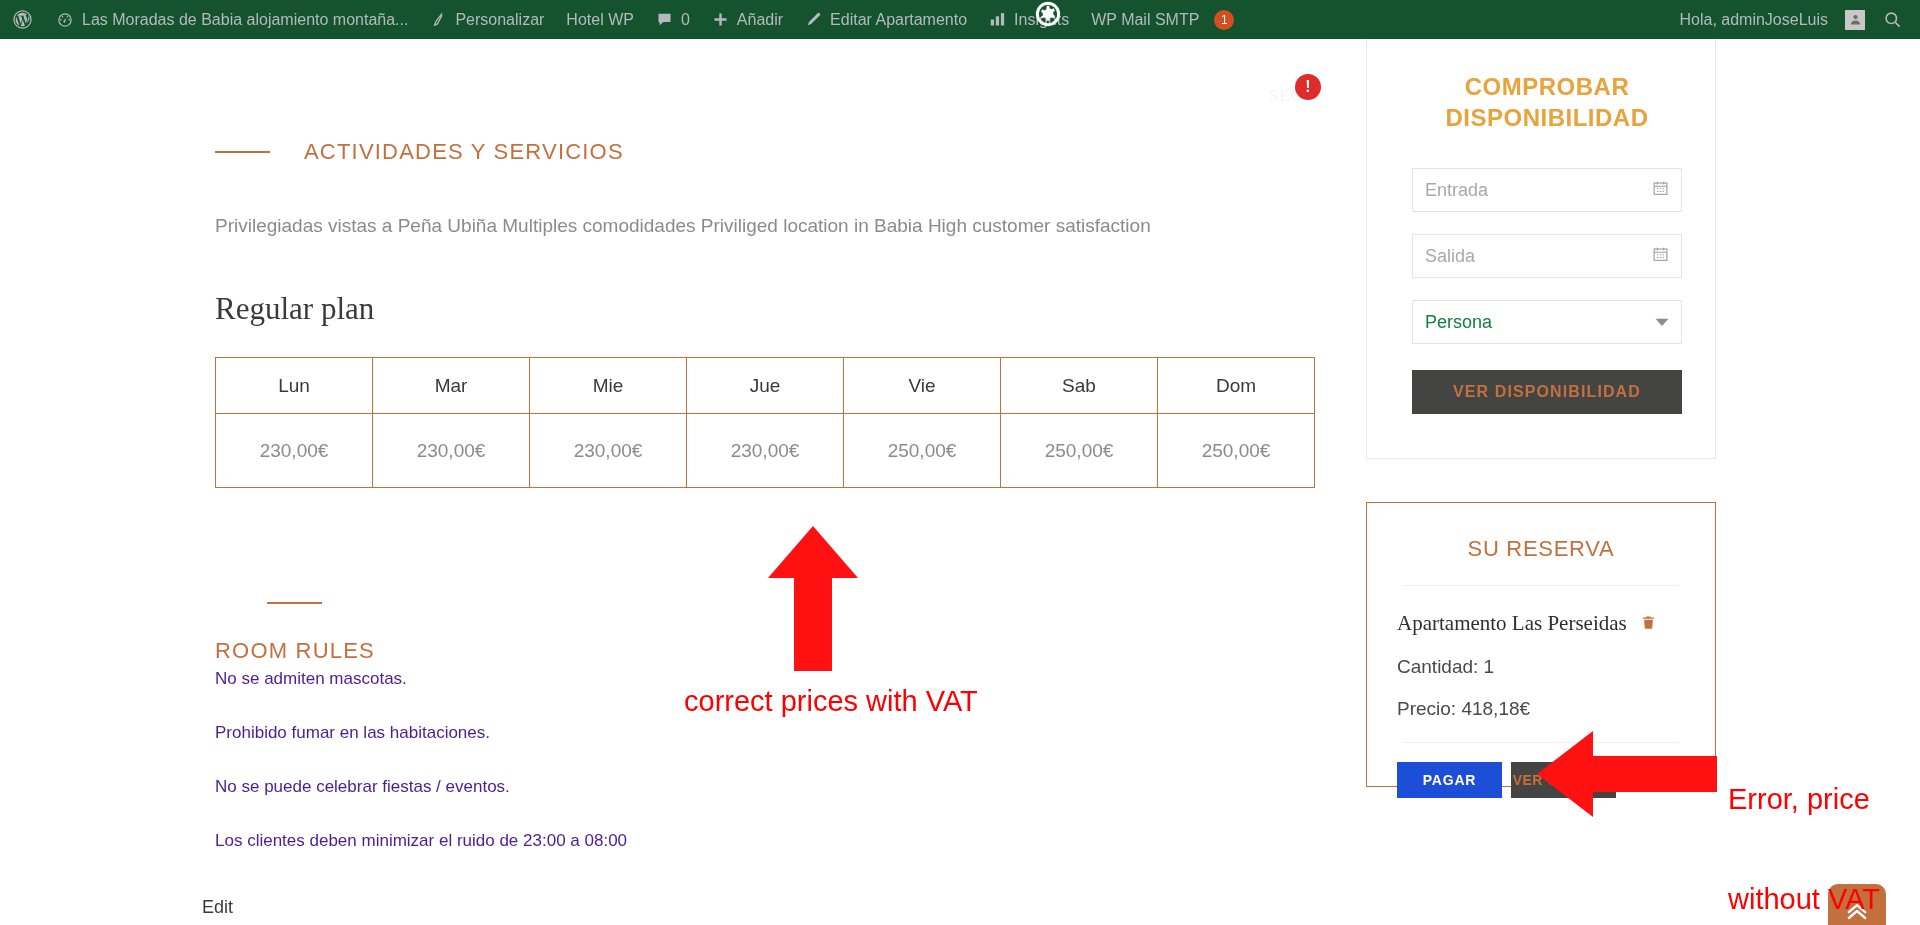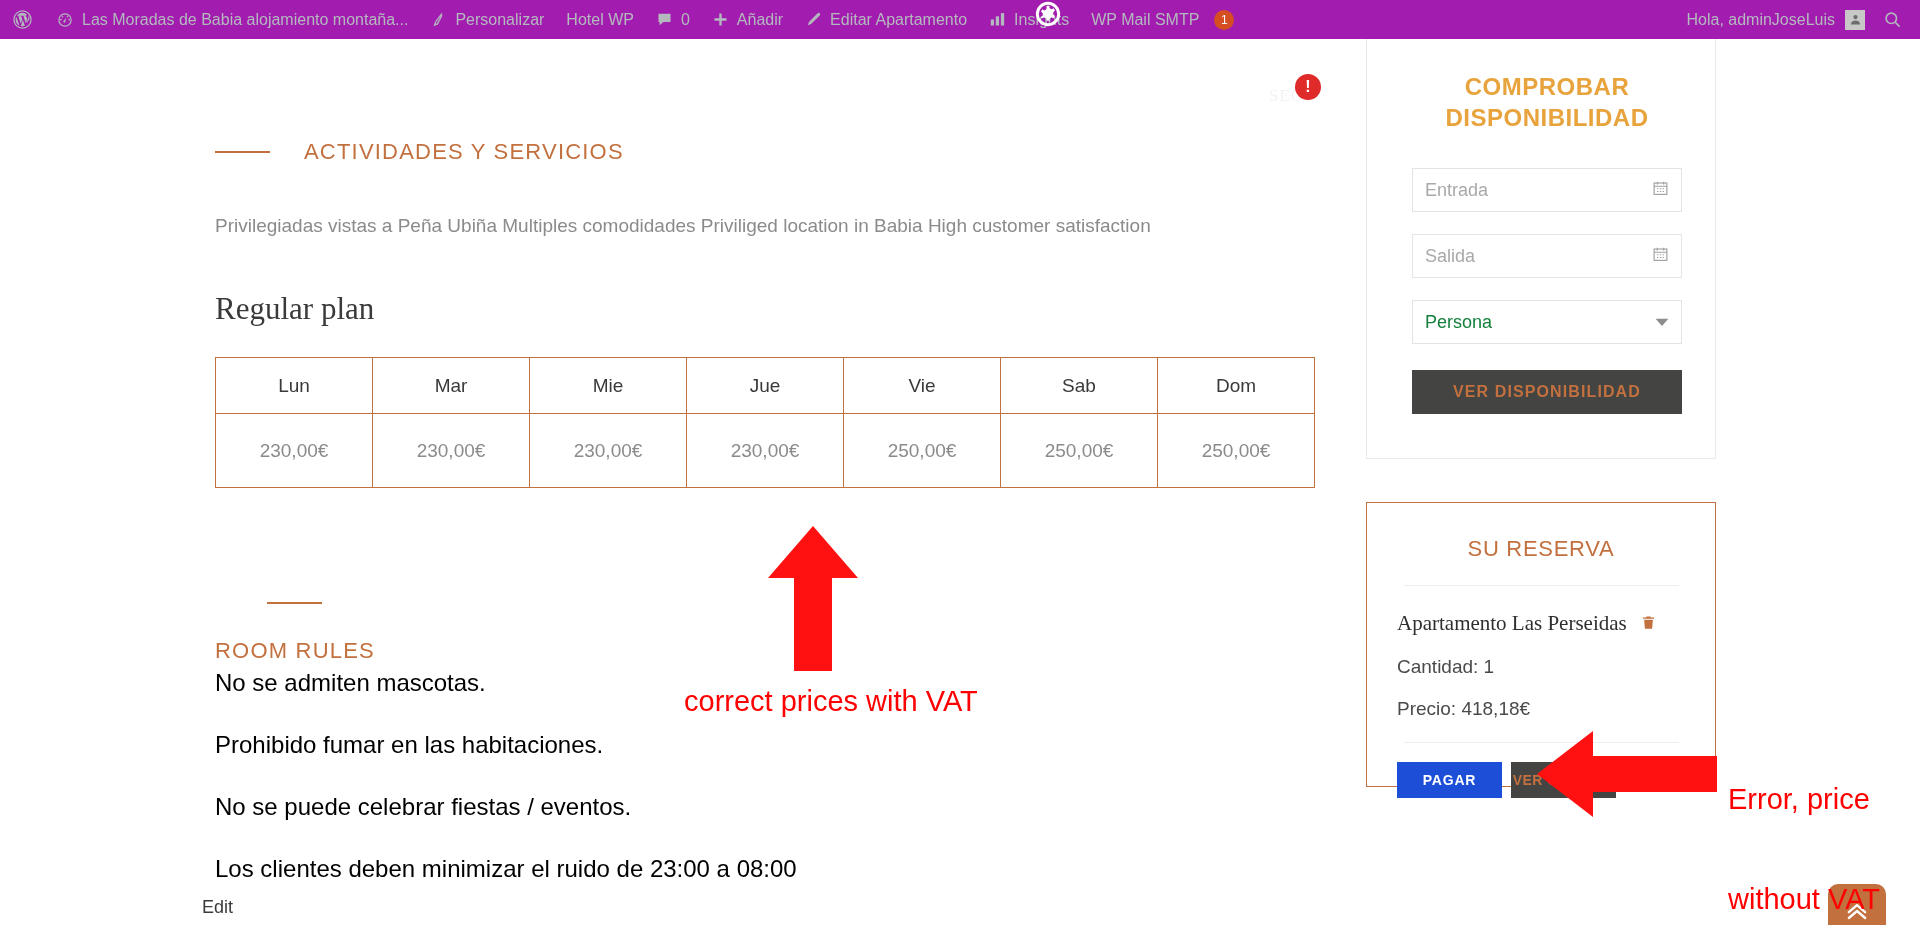--- a/index.html
+++ b/index.html
@@ -15,7 +15,7 @@
   .adminbar {
     position: absolute; top: 0; left: 0;
     width: 1920px; height: 39px;
-    background: #a21caf;
+    background: #14532d;
     display: flex; align-items: center;
     color: #b4b9be;
     font-size: 16px;

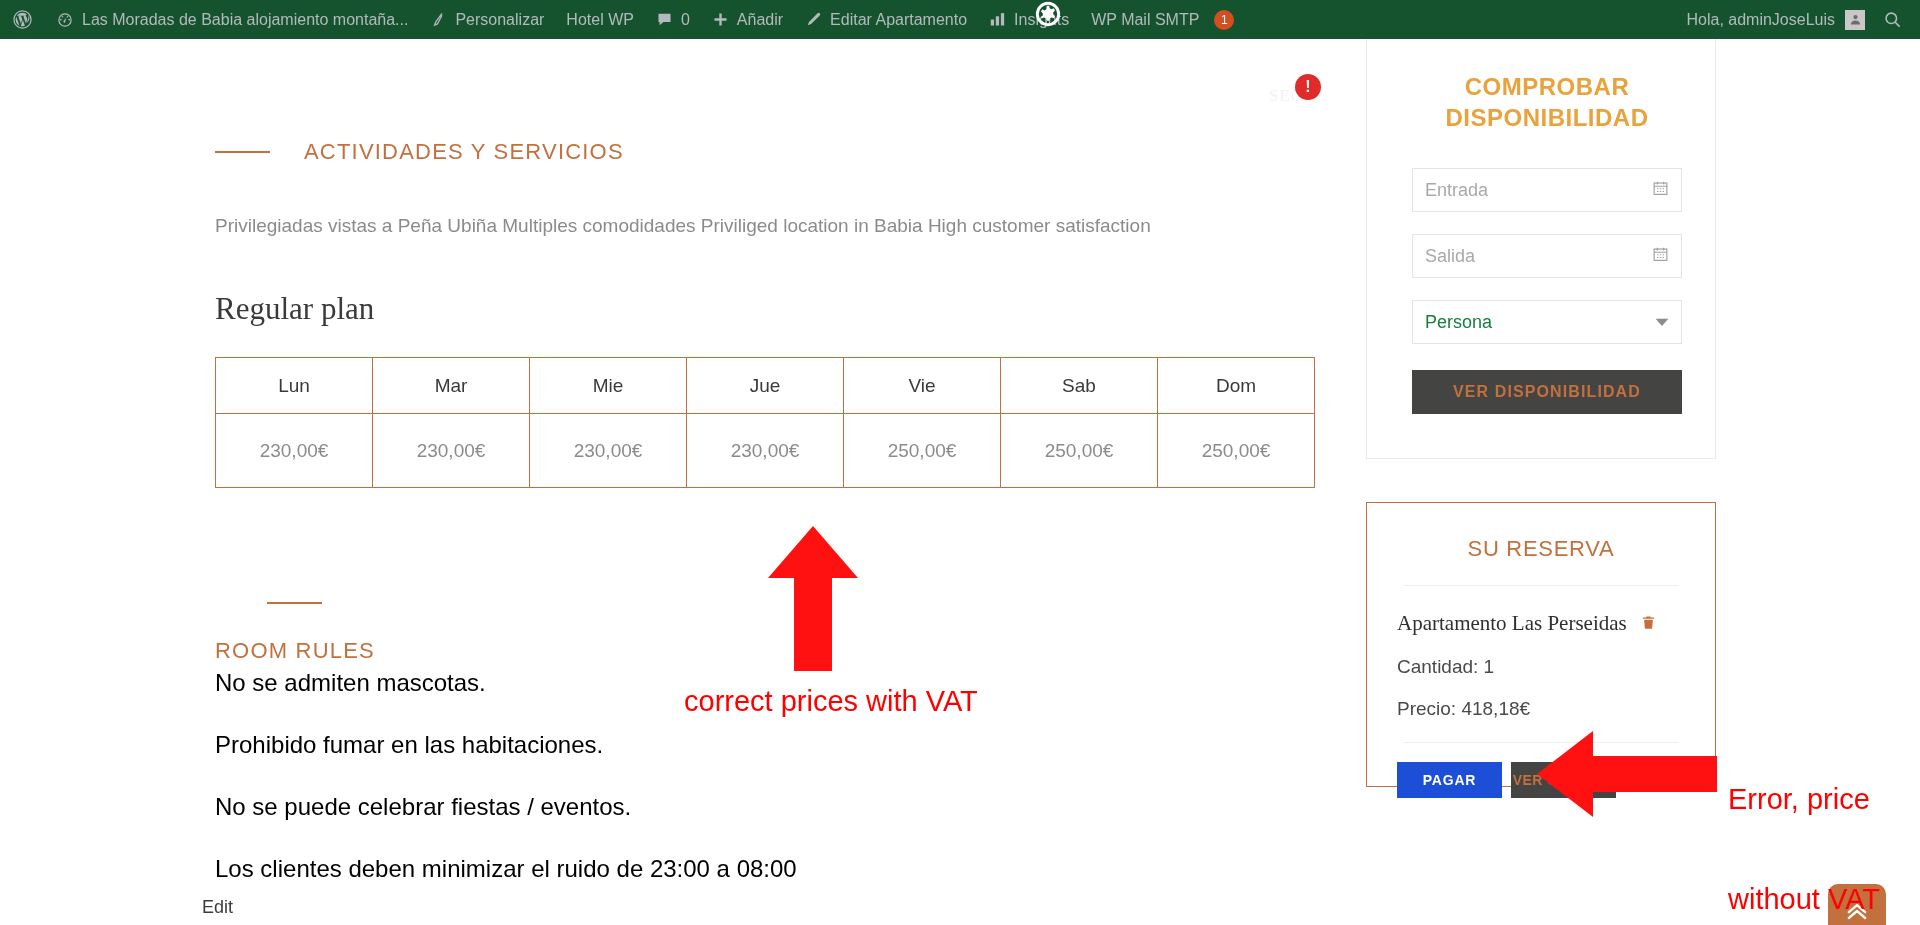--- a/index.html
+++ b/index.html
@@ -33,7 +33,7 @@
     position: absolute; right: 0; top: 0; height: 100%;
     display: flex; align-items: center;
   }
-  .ab-howdy { display: flex; align-items: center; gap: 10px; padding: 0 10px; color: #b4b9be; }
+  .ab-howdy { display: flex; align-items: center; gap: 17px; padding: 0 10px; color: #b4b9be; }
   .ab-avatar {
     width: 20px; height: 20px; background: #c8c8c8;
     display: flex; align-items: center; justify-content: center;

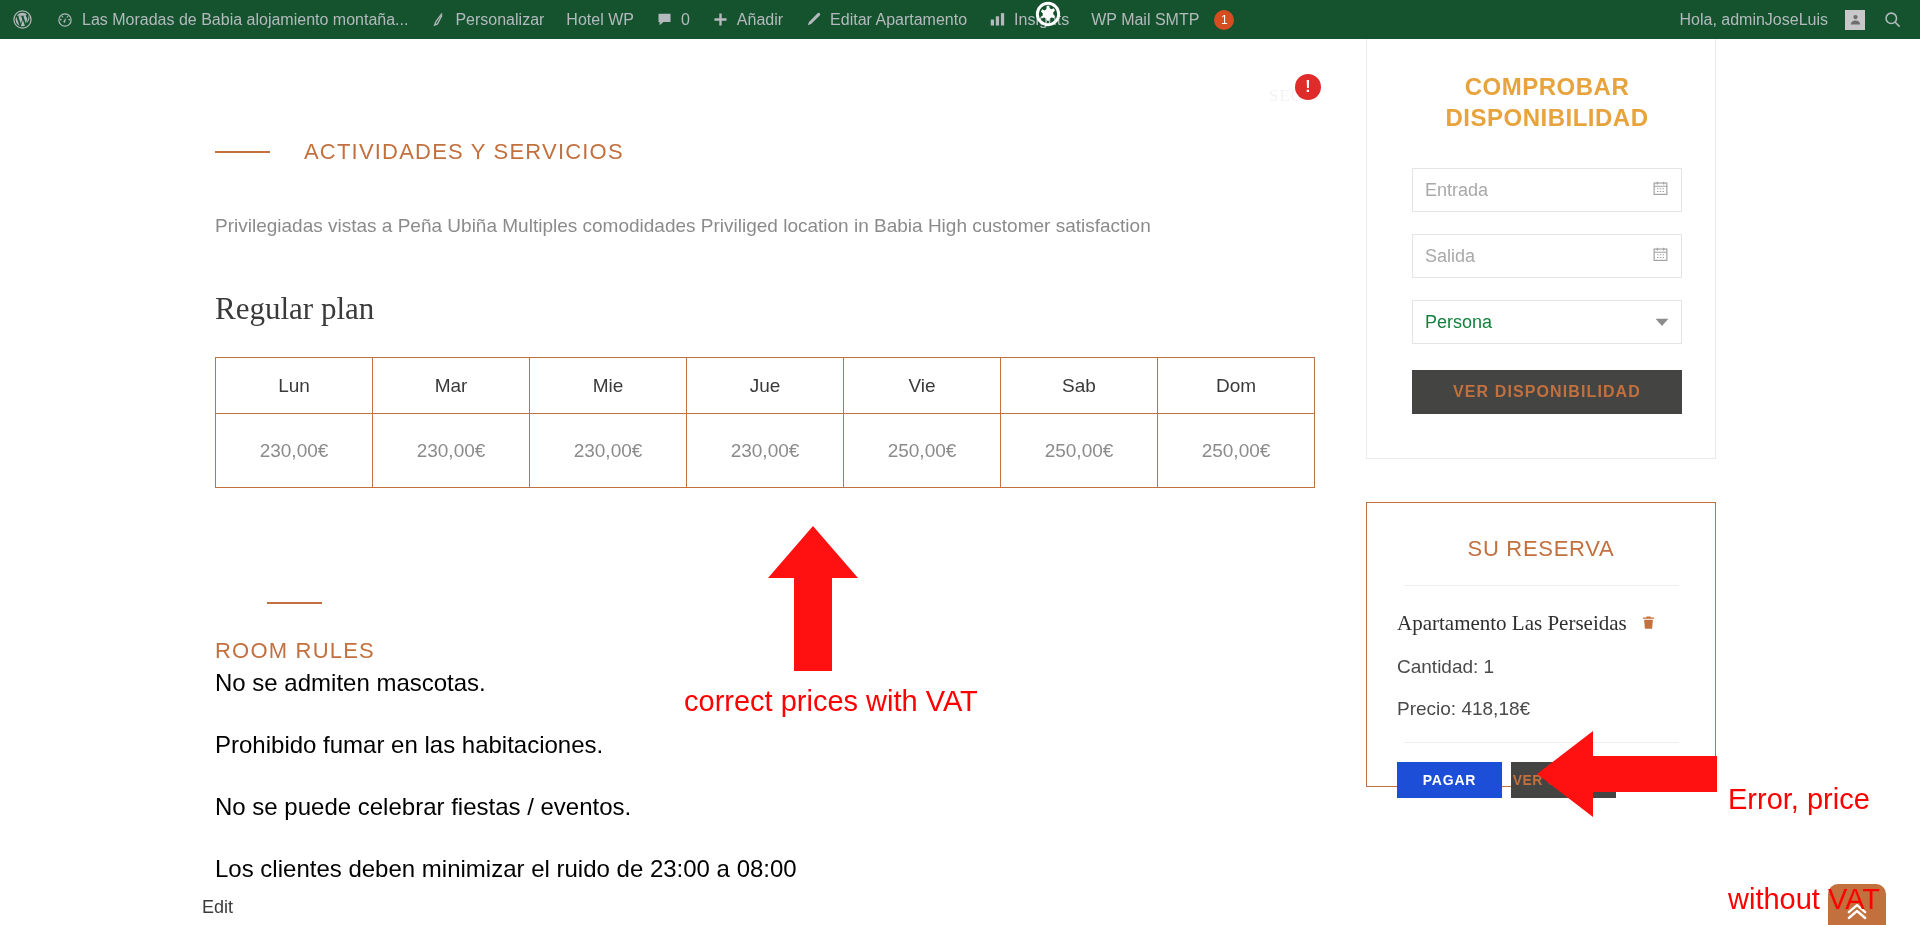--- a/index.html
+++ b/index.html
@@ -112,7 +112,7 @@
   .plan-table .prow td { height: 74px; font-size: 19px; color: #8b8b8b; }
 
   .rules { position: absolute; left: 215px; top: 630px; width: 900px; }
-  .rule-line { font-size: 24px; color: #000000; margin-bottom: 34px; }
+  .rule-line { font-size: 17px; color: #4c1d95; margin-bottom: 34px; }
   .edit-link {
     position: absolute; left: 202px; top: 858px;
     font-size: 18px; color: #3a3a3a;

